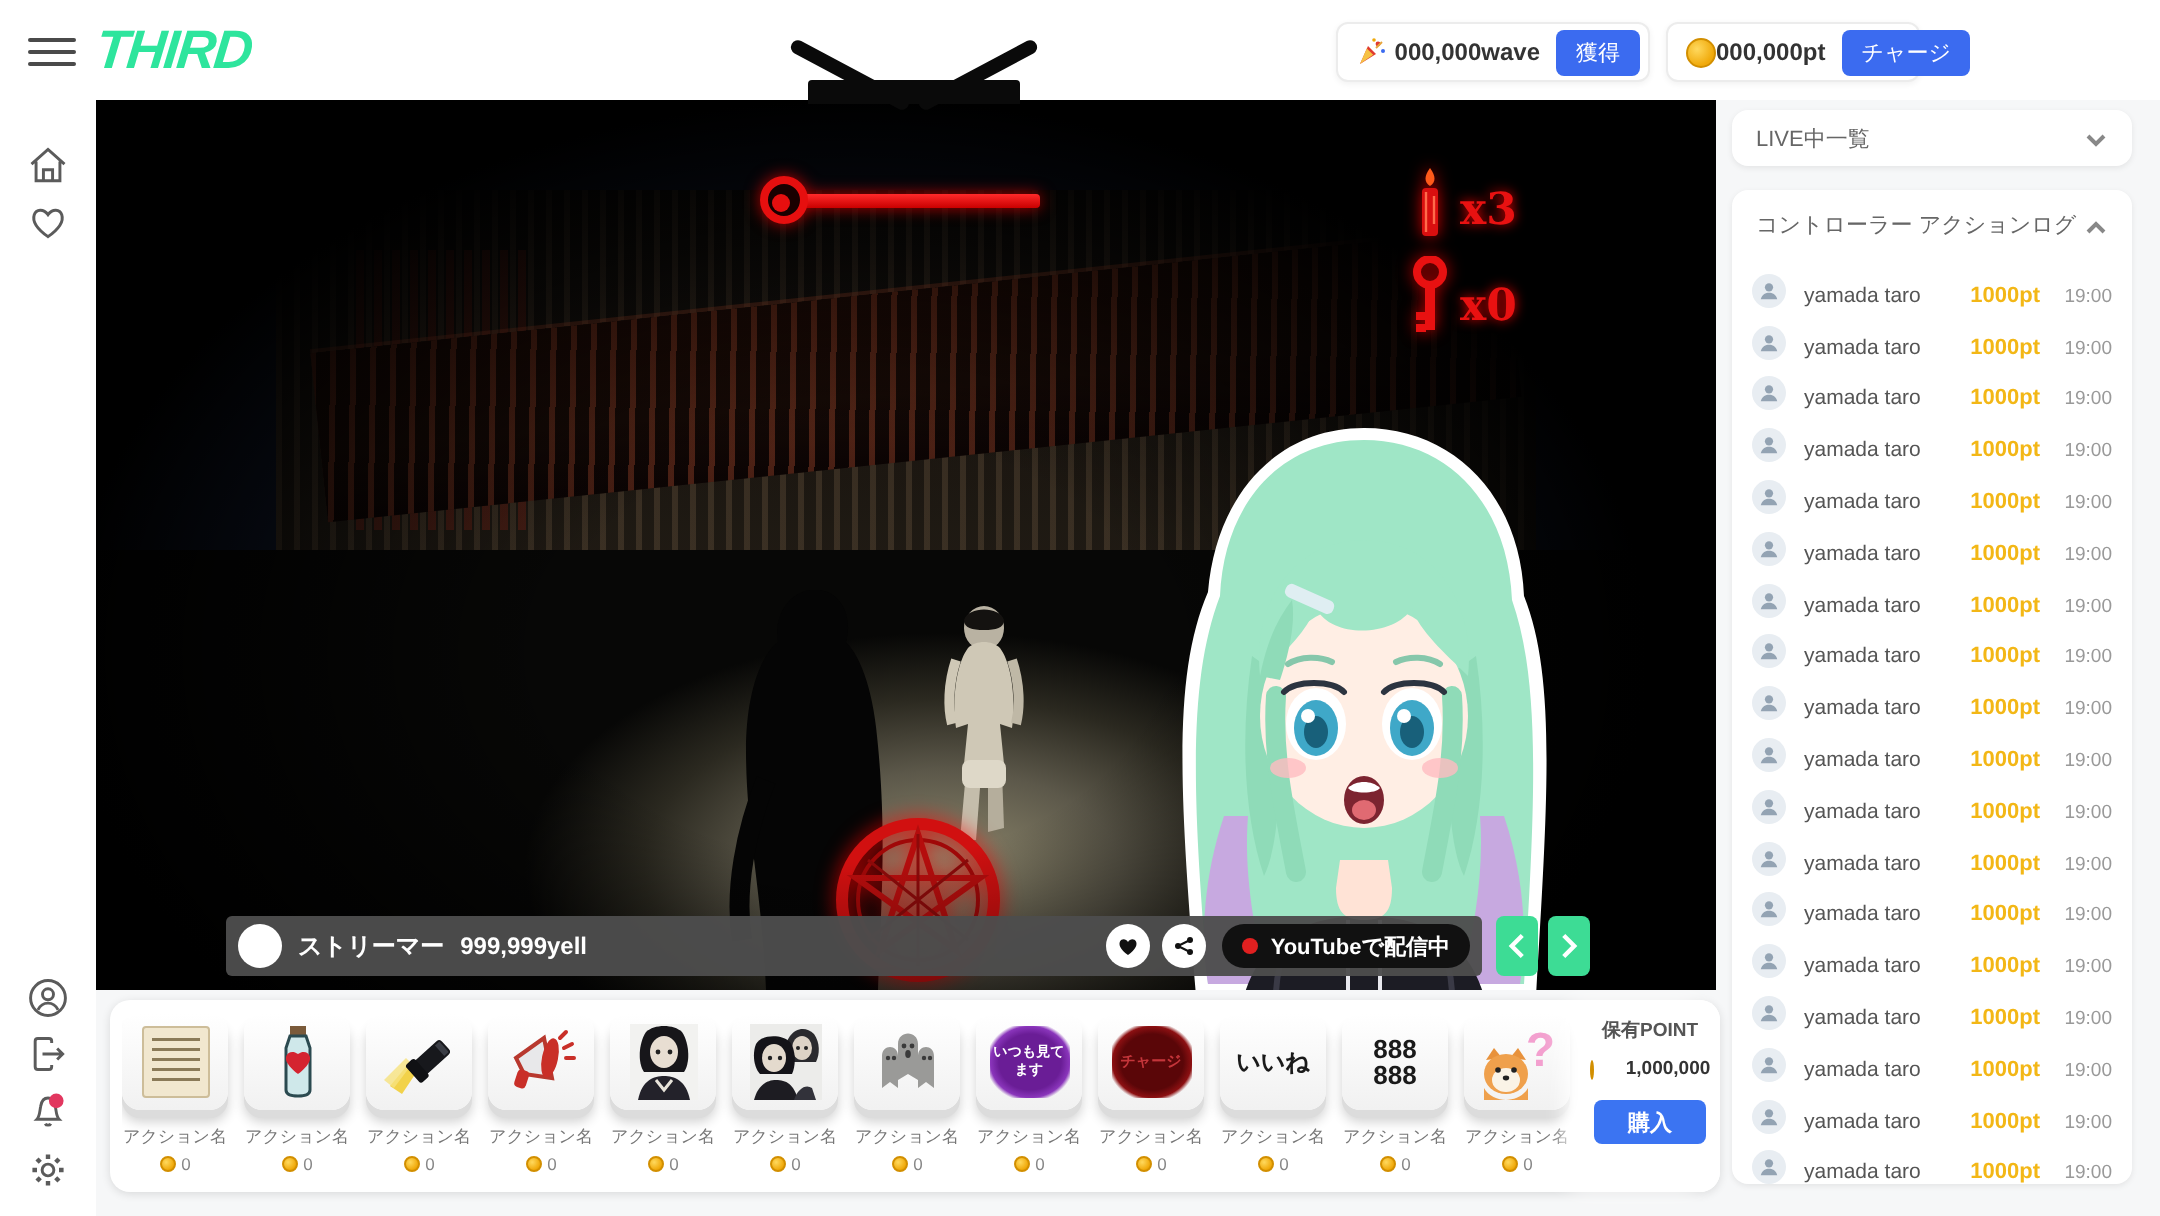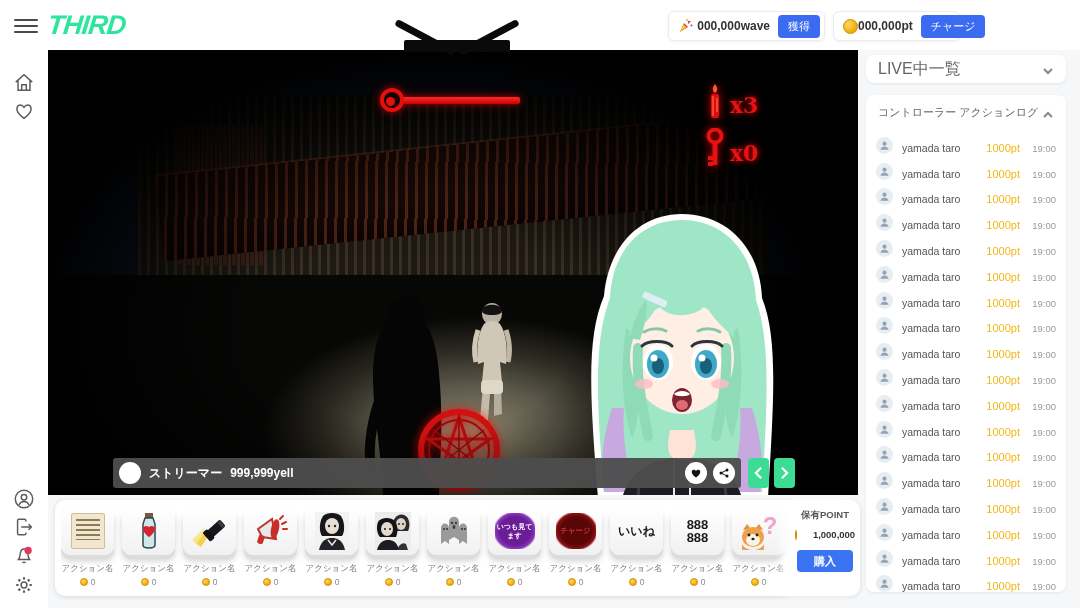--- a/index.html
+++ b/index.html
@@ -78,7 +78,7 @@
 
   
   .live-box { position:absolute; left:866px; top:55px; width:200px; height:28px; background:#fff; border-radius:8px; box-shadow:0 1px 3px rgba(0,0,0,.08); display:flex; align-items:center; padding:0 12px; cursor:pointer; }
-  .live-box .lbl { font-size:16px; color:#666; }
+  .live-box .lbl { font-size:11px; color:#666; }
   .chev { margin-left:auto; width:12px; height:12px; }
   .chev svg { width:12px; height:12px; stroke:#888; stroke-width:2; fill:none; }
 

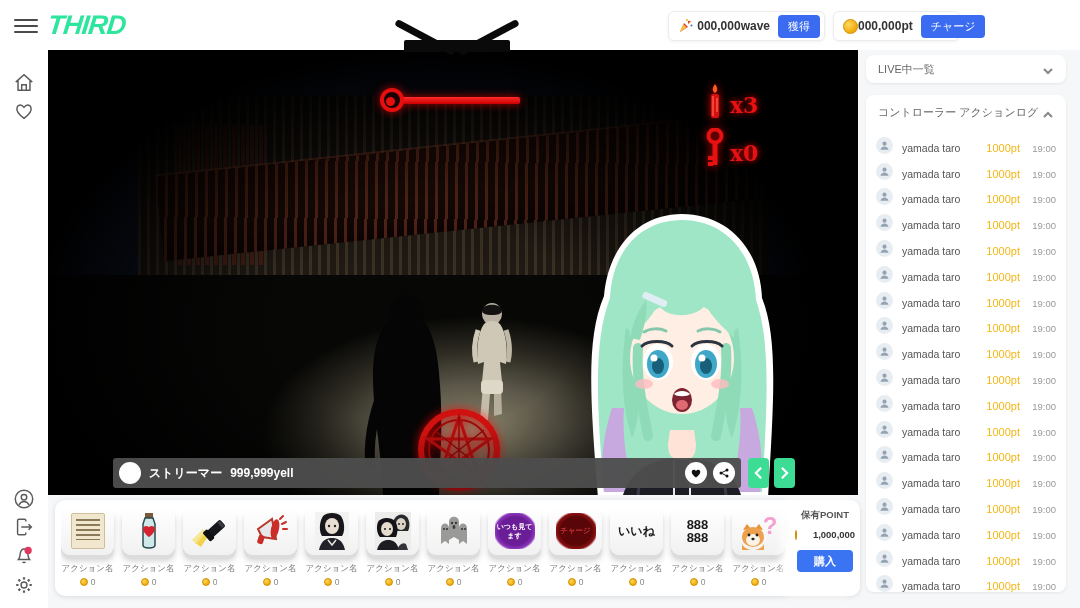--- a/index.html
+++ b/index.html
@@ -89,7 +89,7 @@
   .log-row { display:flex; align-items:flex-end; height:25.8px; }
   .log-row .av { width:17px; height:17px; border-radius:50%; background:#e8edf2; display:flex; align-items:center; justify-content:center; flex:none; }
   .log-row .user { font-size:10.5px; color:#555; margin-left:9px; }
-  .log-row .pt { font-size:11px; font-weight:normal; color:#f3b716; margin-left:auto; }
+  .log-row .pt { font-size:11px; font-weight:bold; color:#f3b716; margin-left:auto; }
   .log-row .time { font-size:9.5px; color:#999; margin-left:8px; width:28px; text-align:right; }
 
   

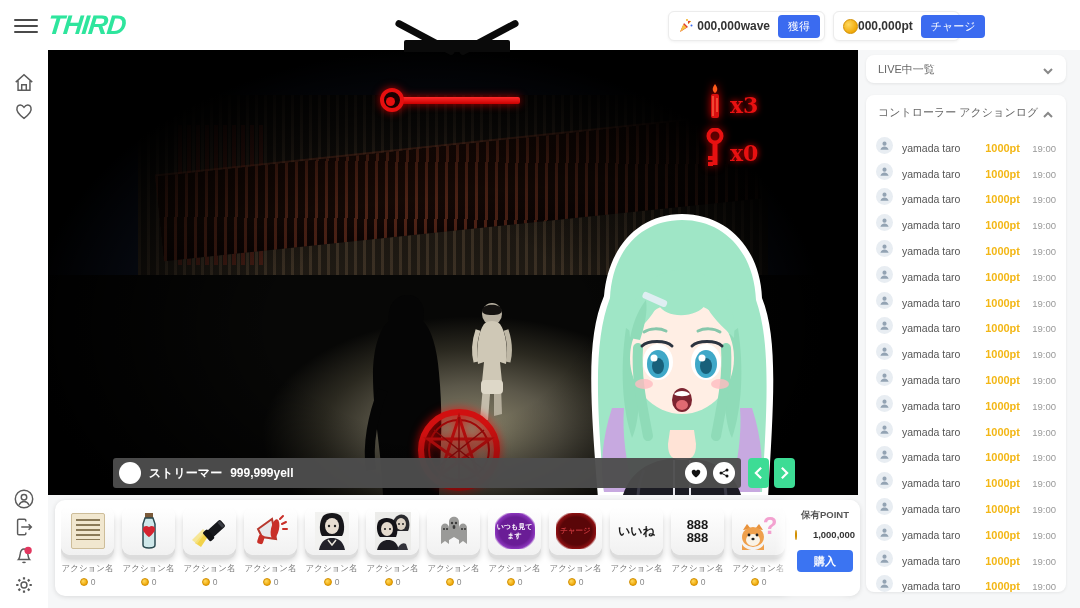--- a/index.html
+++ b/index.html
@@ -290,6 +290,10 @@
             <path d="M8 11 L16 7 M8 13 L16 17" stroke="#111" stroke-width="2"></path>
           </svg>
       </div>
+      <div class="yt-badge">
+        <span class="yt-dot"></span>
+        <span>YouTubeで配信中</span>
+      </div>
     </div>
   </div>
   <div class="nav-btn" style="left:700px">

